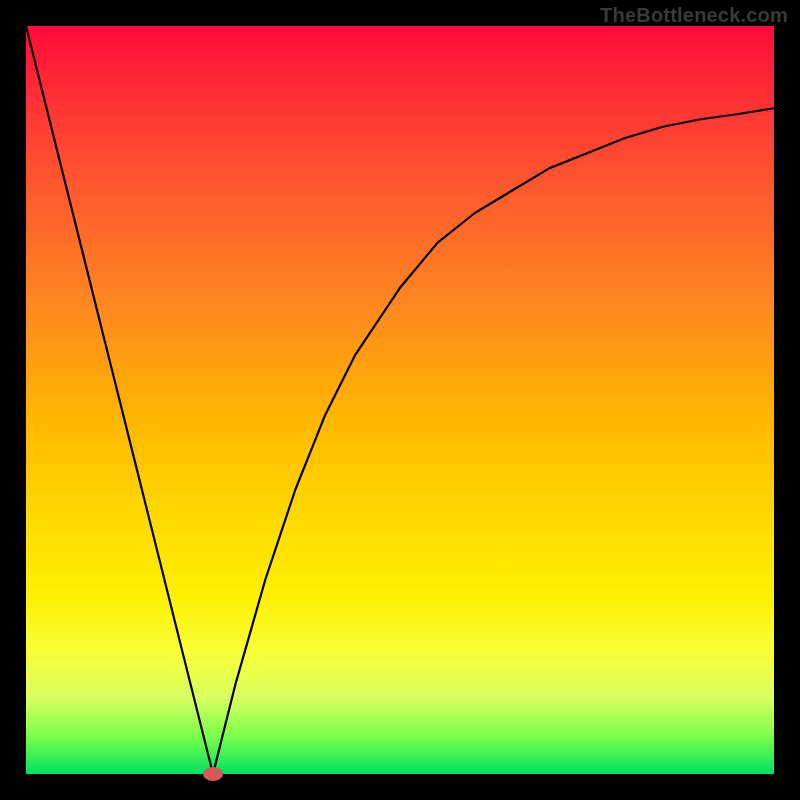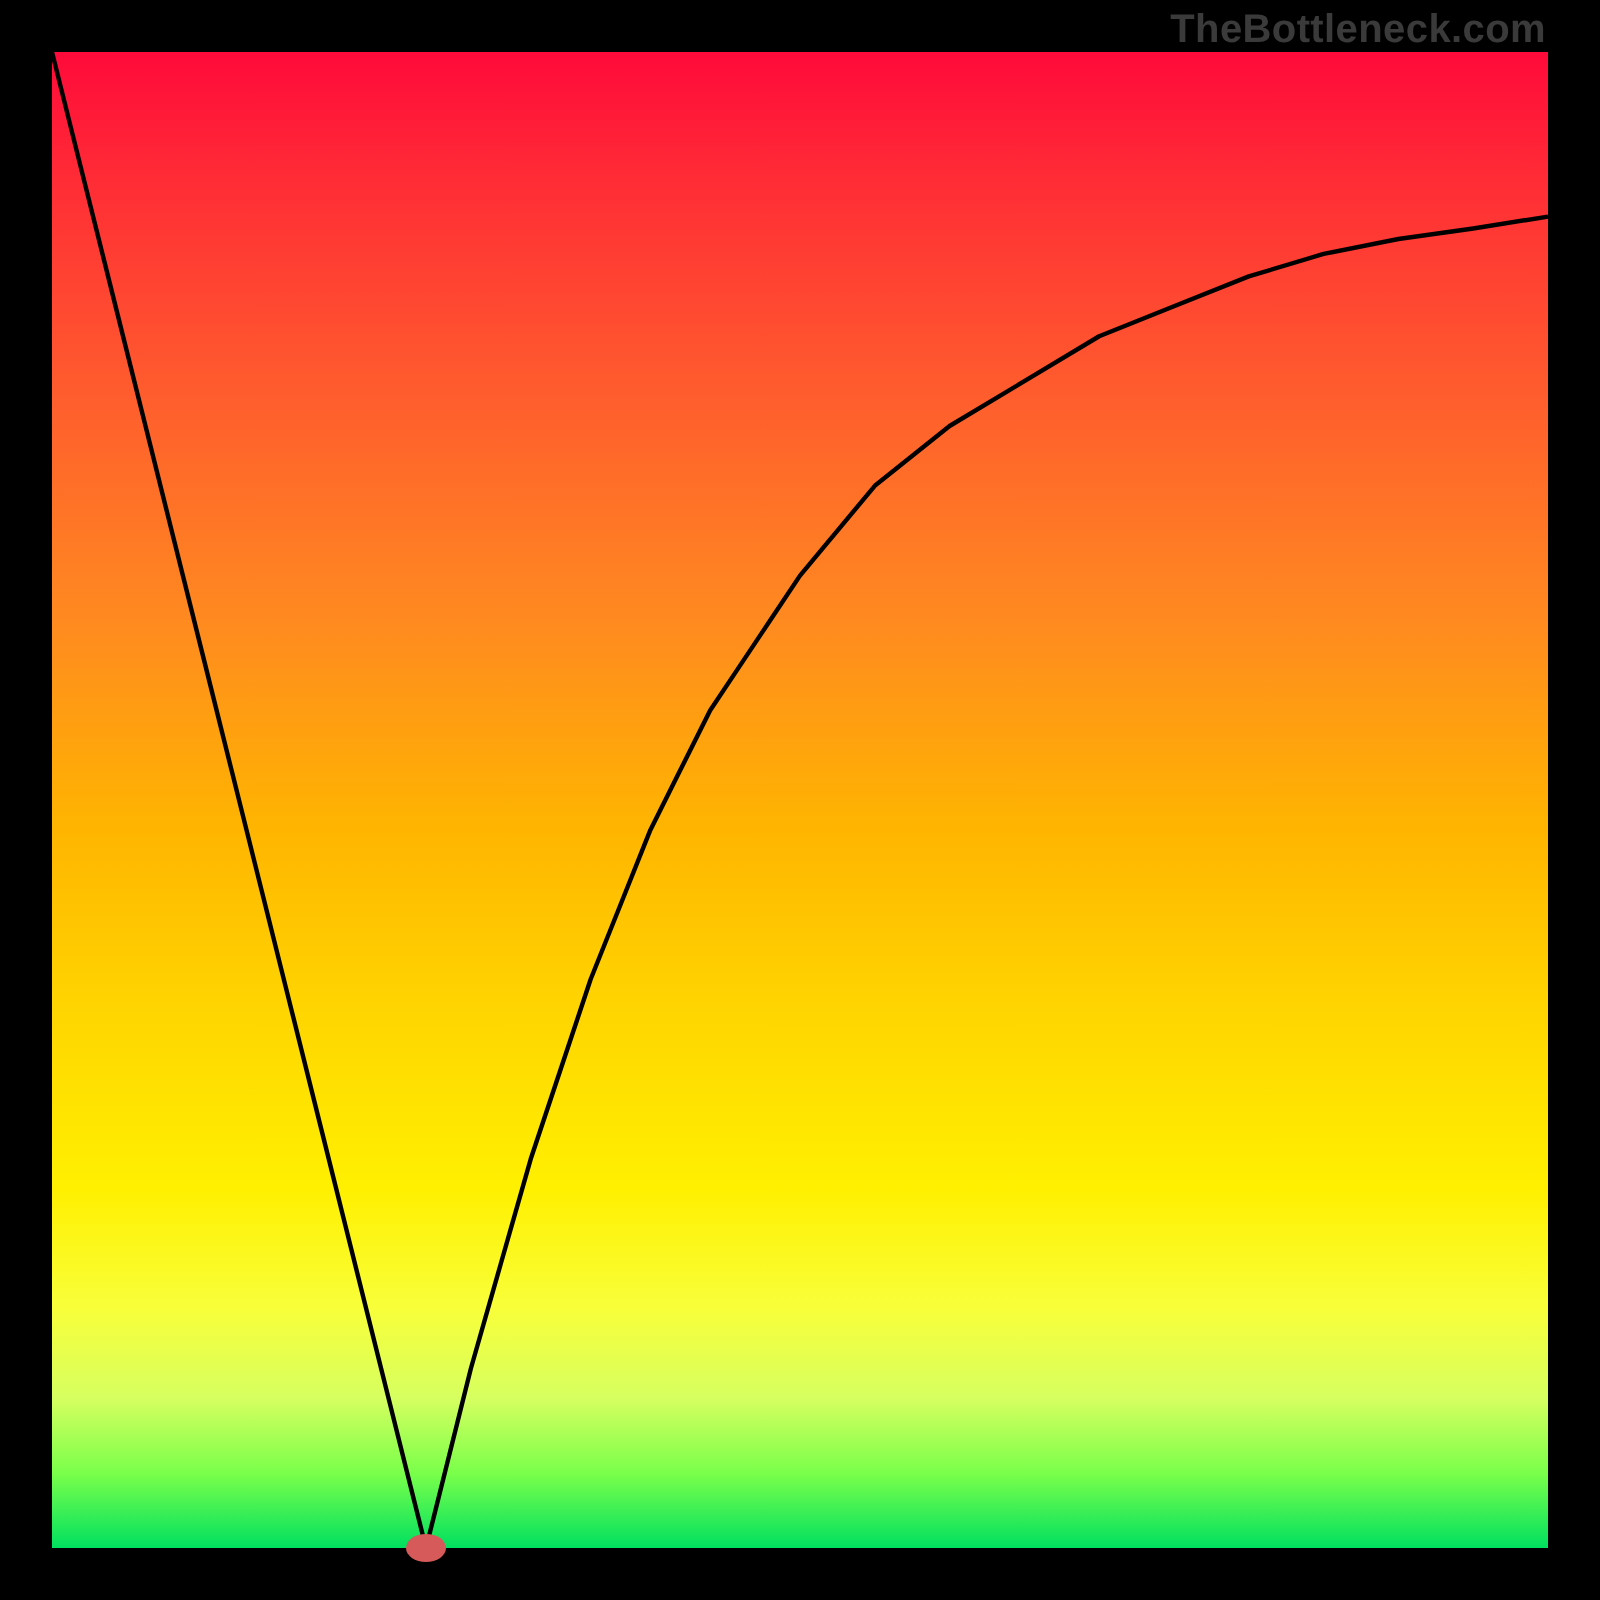--- a/index.html
+++ b/index.html
@@ -49,7 +49,7 @@
   .watermark {
     position: absolute;
     top: 4px;
-    right: 27px;
+    right: 12px;
     color: #3a3a3a;
     font-size: 20px;
     font-weight: 600;

